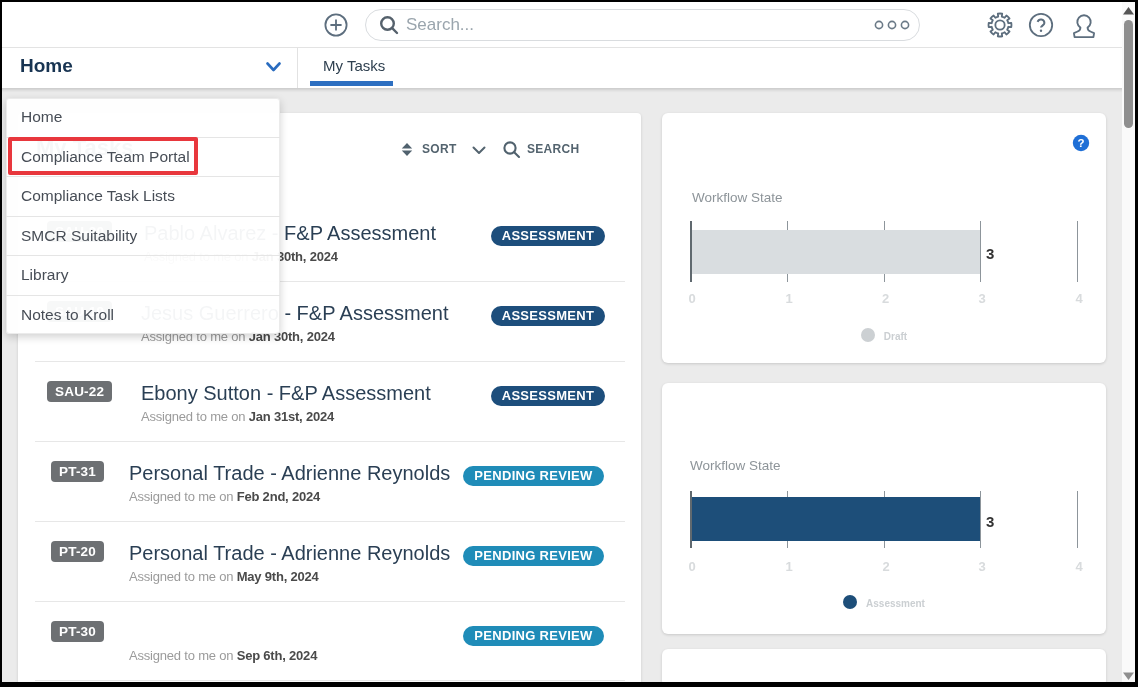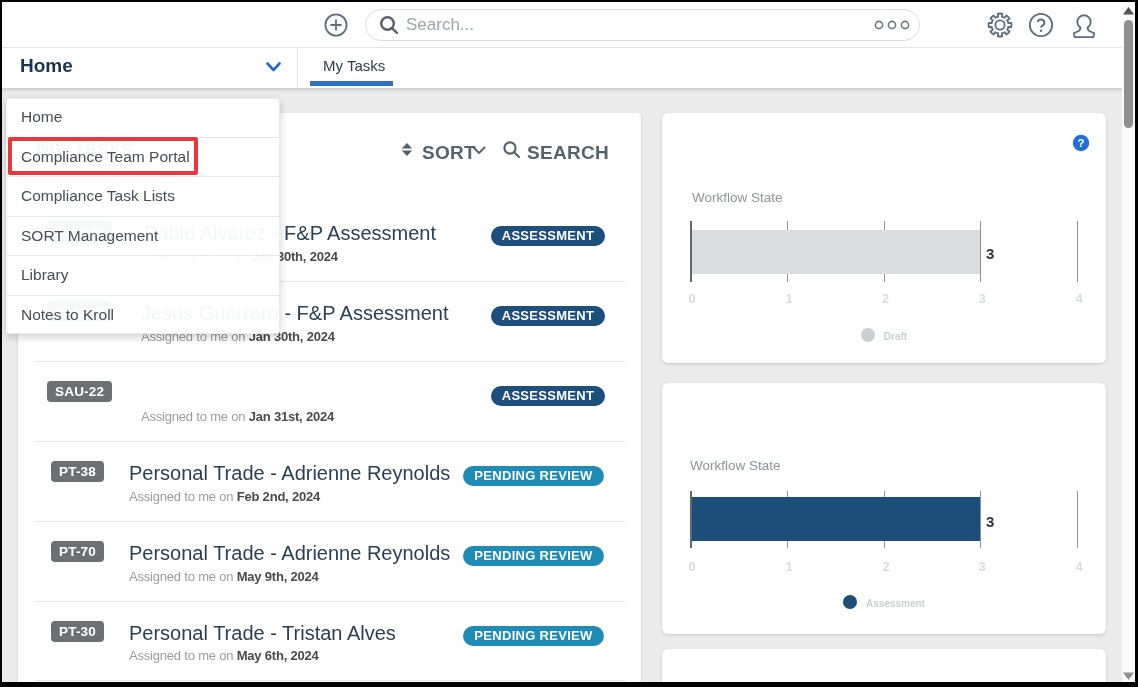--- a/index.html
+++ b/index.html
@@ -22,7 +22,7 @@
   
   #maincard { left:18px; top:113px; width:623px; height:574px; background:#fff; border-radius:4px; box-shadow:0 1px 3px rgba(0,0,0,0.15); }
   #mt-head { left:36px; top:135px; font-size:22px; font-weight:bold; color:#56646e; }
-  .ctl { color:#54646f; font-weight:bold; font-size:19px; letter-spacing:0.3px; }
+  .ctl { color:#54646f; font-weight:bold; font-size:12px; letter-spacing:0.3px; }
 
   .idbadge { position:absolute; background:#6d7073; color:#fff; font-size:13.5px; font-weight:bold; border-radius:4px; height:21px; line-height:21px; padding:0 8px; letter-spacing:0.2px; }
   .ttl { position:absolute; font-size:20px; color:#2a3f54; letter-spacing:0; white-space:nowrap; }

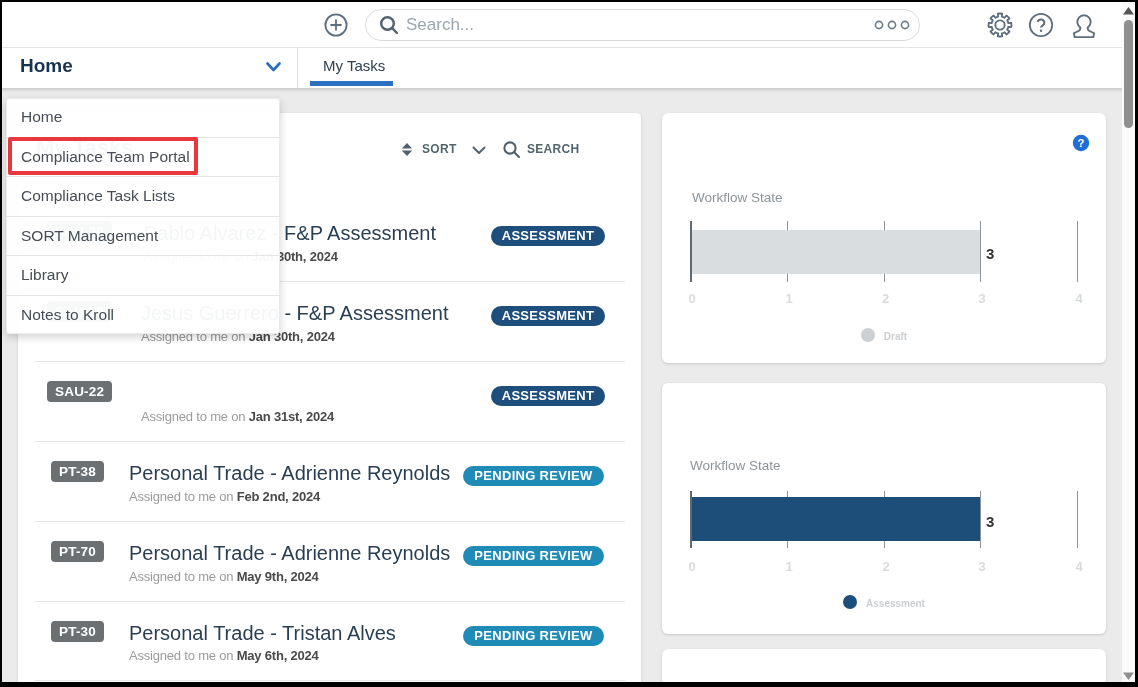--- a/index.html
+++ b/index.html
@@ -203,7 +203,7 @@
   <div class="mdiv" style="top:176px;left:6px"></div>
   <div class="mi" style="top:187px">Compliance Task Lists</div>
   <div class="mdiv" style="top:216px;left:6px"></div>
-  <div class="mi" style="top:227px">SORT Management</div>
+  <div class="mi" style="top:227px">SMCR Suitability</div>
   <div class="mdiv" style="top:255px;left:6px"></div>
   <div class="mi" style="top:266px">Library</div>
   <div class="mdiv" style="top:295px;left:6px"></div>

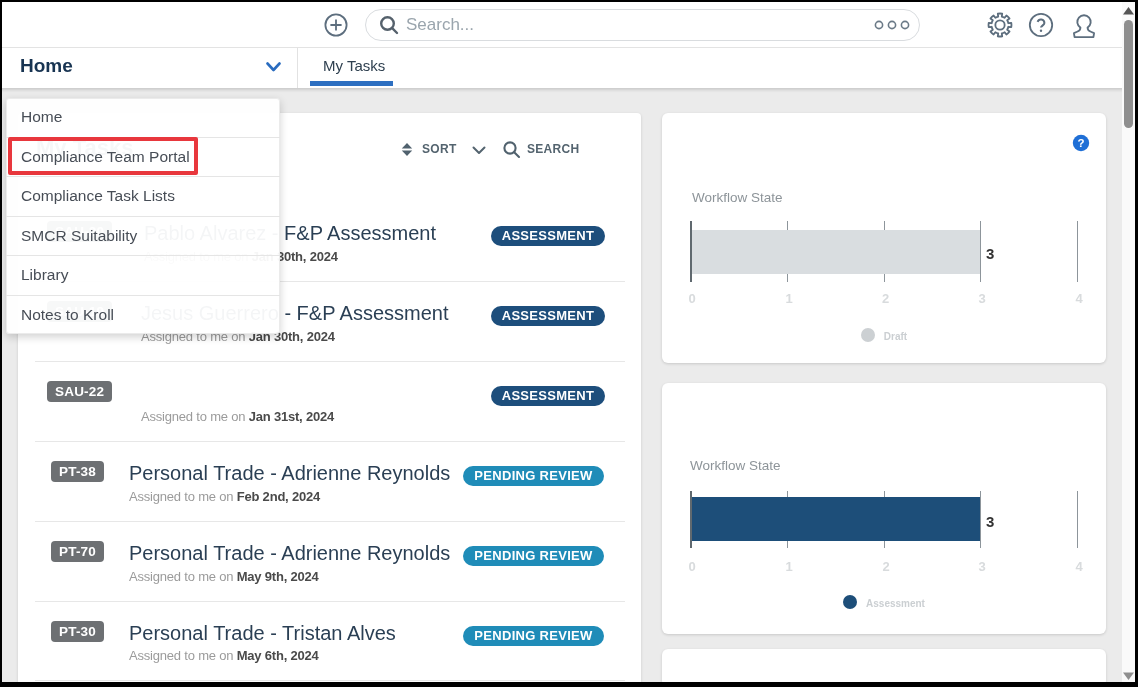--- a/index.html
+++ b/index.html
@@ -134,6 +134,7 @@
   <div class="rowdiv" style="top:361px"></div>
 
   <div class="abs idbadge" style="left:47px;top:381px">SAU-22</div>
+  <div class="abs ttl" style="left:141px;top:382px">Ebony Sutton - F&amp;P Assessment</div>
   <div class="abs asg" style="left:141px;top:409px">Assigned to me on <b>Jan 31st, 2024</b></div>
   <div class="abs pill assess" style="top:386px">ASSESSMENT</div>
   <div class="rowdiv" style="top:441px"></div>

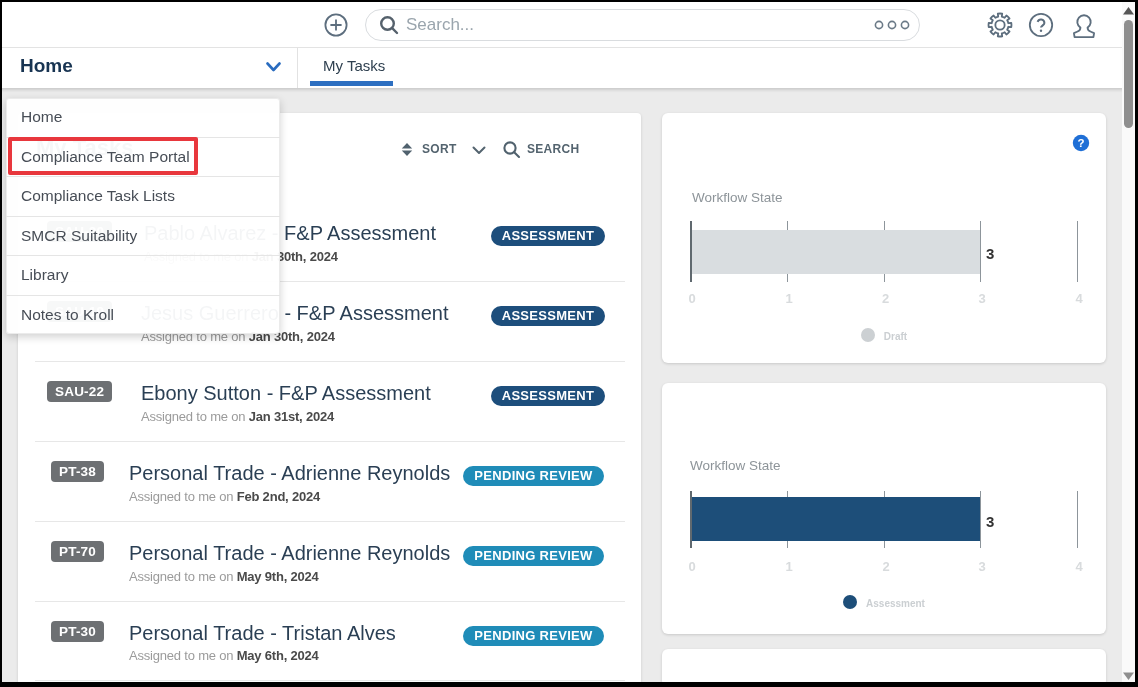--- a/index.html
+++ b/index.html
@@ -139,7 +139,7 @@
   <div class="abs pill assess" style="top:386px">ASSESSMENT</div>
   <div class="rowdiv" style="top:441px"></div>
 
-  <div class="abs idbadge" style="left:51px;top:461px">PT-38</div>
+  <div class="abs idbadge" style="left:51px;top:461px">PT-31</div>
   <div class="abs ttl" style="left:129px;top:462px">Personal Trade - Adrienne Reynolds</div>
   <div class="abs asg" style="left:129px;top:489px">Assigned to me on <b>Feb 2nd, 2024</b></div>
   <div class="abs pill pend" style="top:466px">PENDING REVIEW</div>

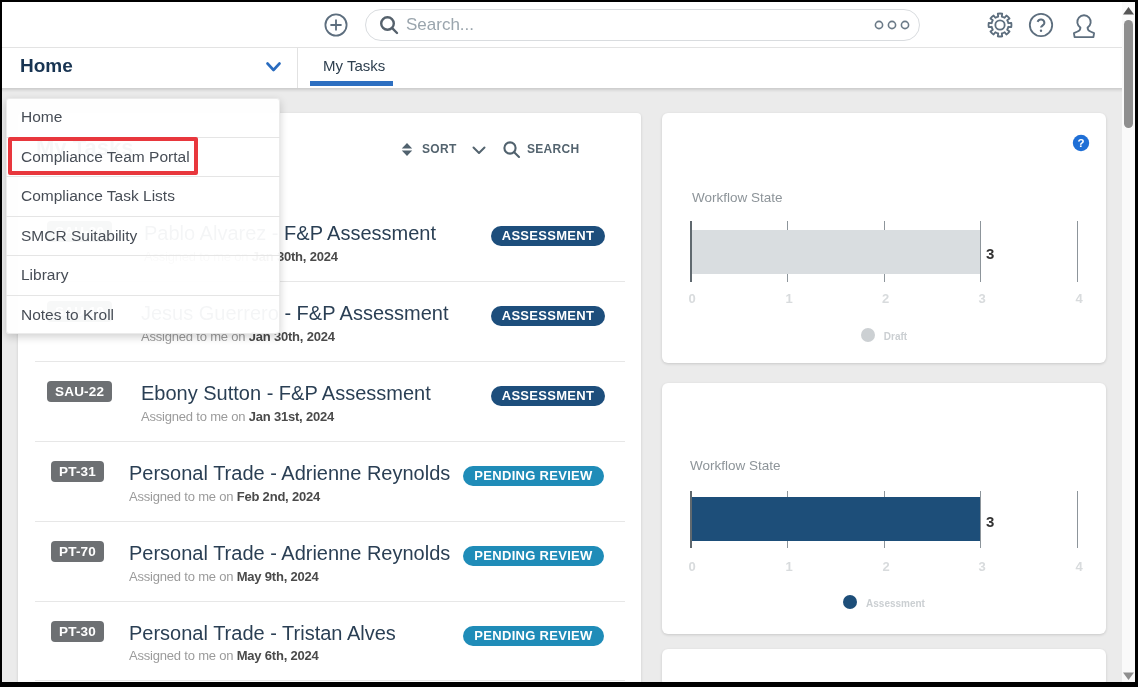--- a/index.html
+++ b/index.html
@@ -145,7 +145,7 @@
   <div class="abs pill pend" style="top:466px">PENDING REVIEW</div>
   <div class="rowdiv" style="top:521px"></div>
 
-  <div class="abs idbadge" style="left:51px;top:541px">PT-70</div>
+  <div class="abs idbadge" style="left:51px;top:541px">PT-20</div>
   <div class="abs ttl" style="left:129px;top:542px">Personal Trade - Adrienne Reynolds</div>
   <div class="abs asg" style="left:129px;top:569px">Assigned to me on <b>May 9th, 2024</b></div>
   <div class="abs pill pend" style="top:546px">PENDING REVIEW</div>

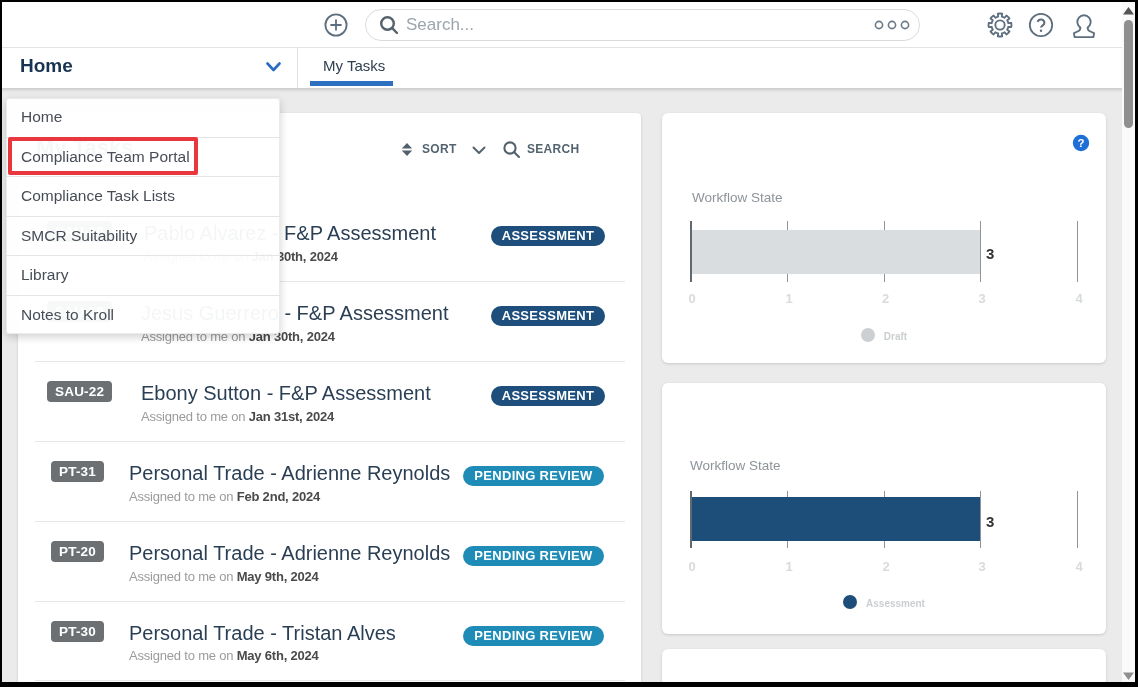--- a/index.html
+++ b/index.html
@@ -152,7 +152,6 @@
   <div class="rowdiv" style="top:601px"></div>
 
   <div class="abs idbadge" style="left:51px;top:621px">PT-30</div>
-  <div class="abs ttl" style="left:129px;top:622px">Personal Trade - Tristan Alves</div>
   <div class="abs asg" style="left:129px;top:648px">Assigned to me on <b>May 6th, 2024</b></div>
   <div class="abs pill pend" style="top:626px">PENDING REVIEW</div>
   <div class="rowdiv" style="top:680px"></div>

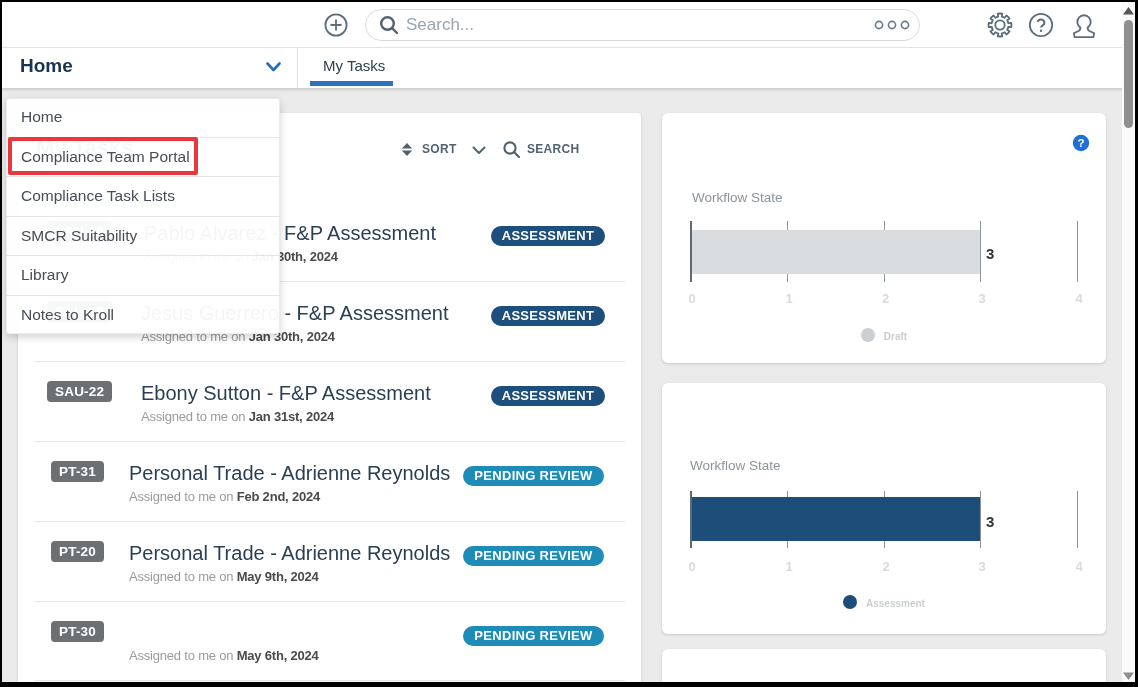--- a/index.html
+++ b/index.html
@@ -152,7 +152,7 @@
   <div class="rowdiv" style="top:601px"></div>
 
   <div class="abs idbadge" style="left:51px;top:621px">PT-30</div>
-  <div class="abs asg" style="left:129px;top:648px">Assigned to me on <b>May 6th, 2024</b></div>
+  <div class="abs asg" style="left:129px;top:648px">Assigned to me on <b>Sep 6th, 2024</b></div>
   <div class="abs pill pend" style="top:626px">PENDING REVIEW</div>
   <div class="rowdiv" style="top:680px"></div>
 

